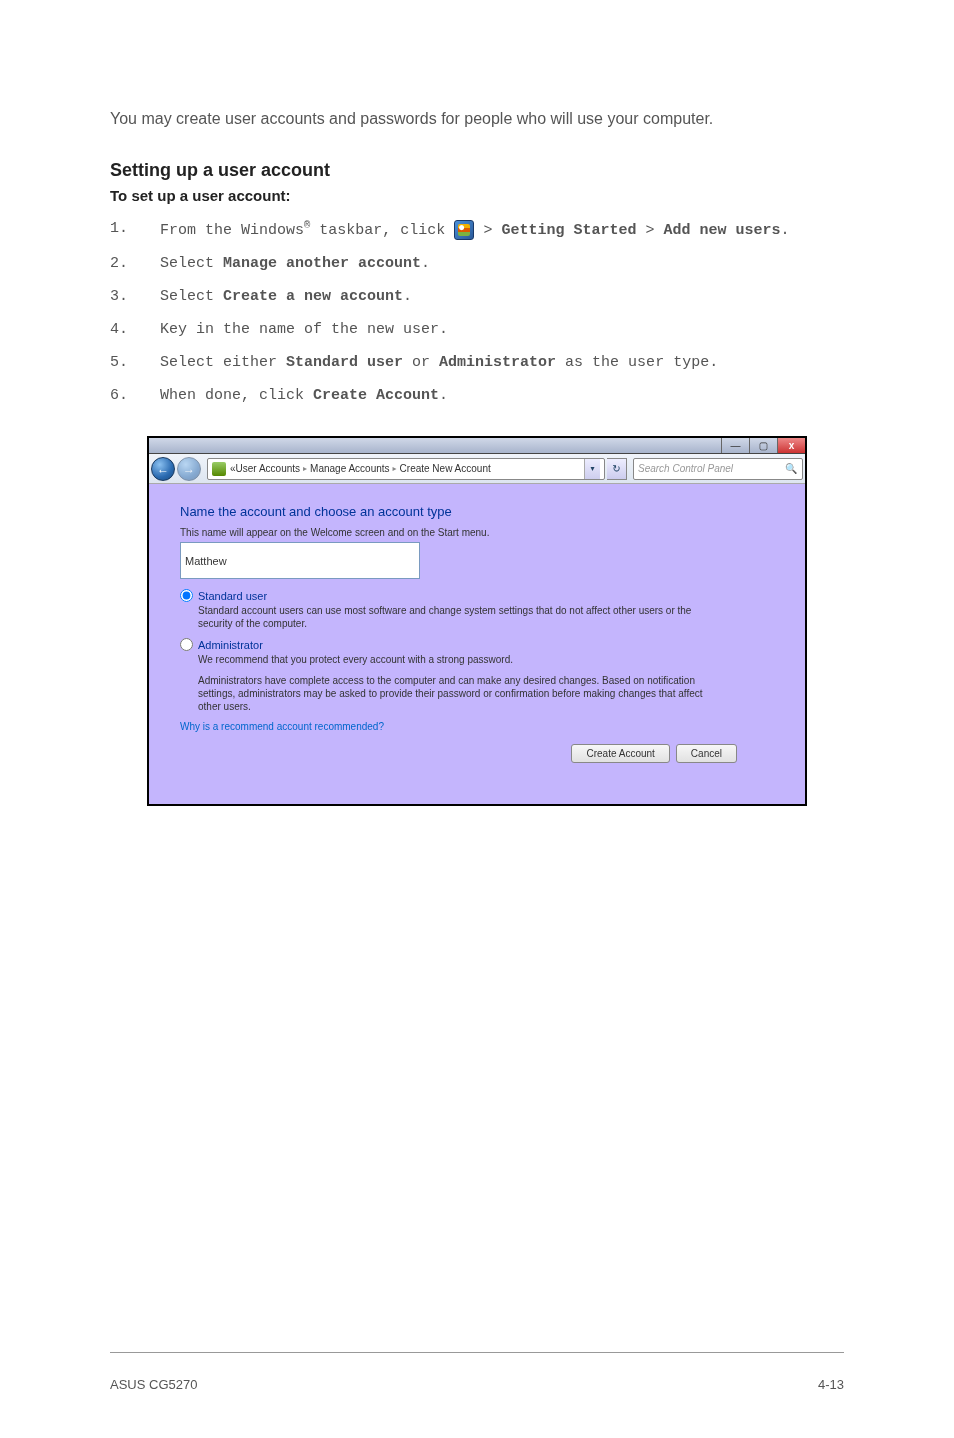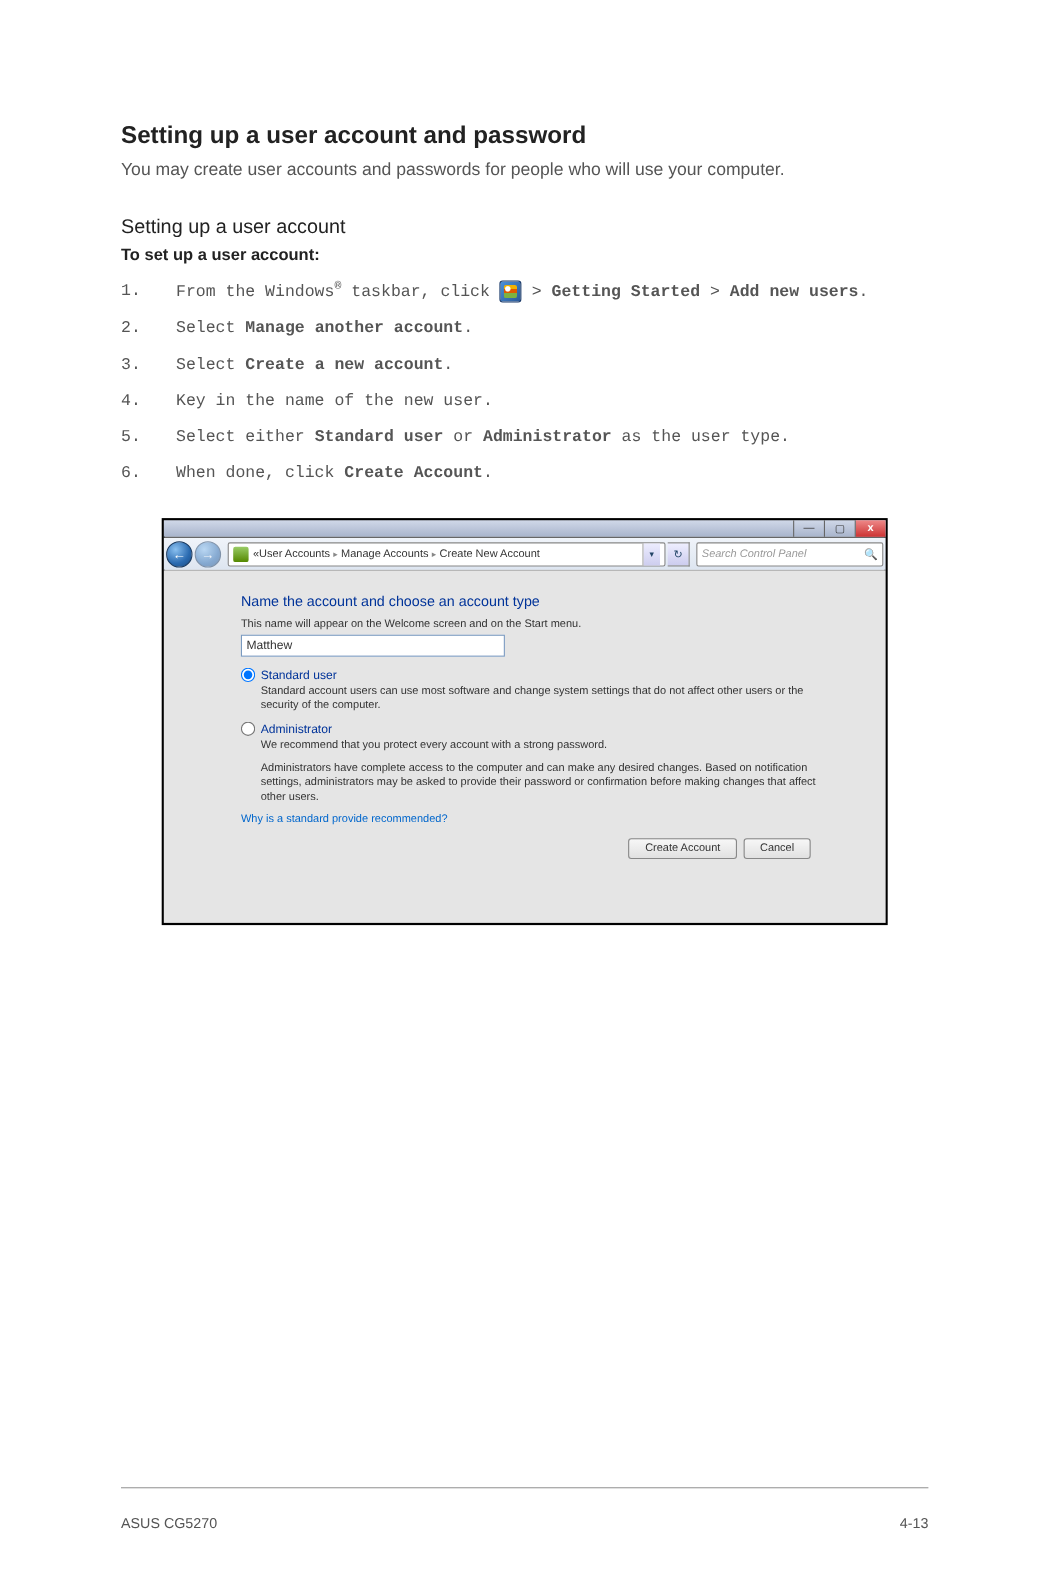--- a/index.html
+++ b/index.html
@@ -273,7 +273,6 @@
 <body>
 
 <div class="page">
-  <h2 class="main-heading">Setting up a user account and password</h2>
   <p class="intro">You may create user accounts and passwords for people who will use your computer.</p>
 
   <h3 class="sub-heading">Setting up a user account</h3>

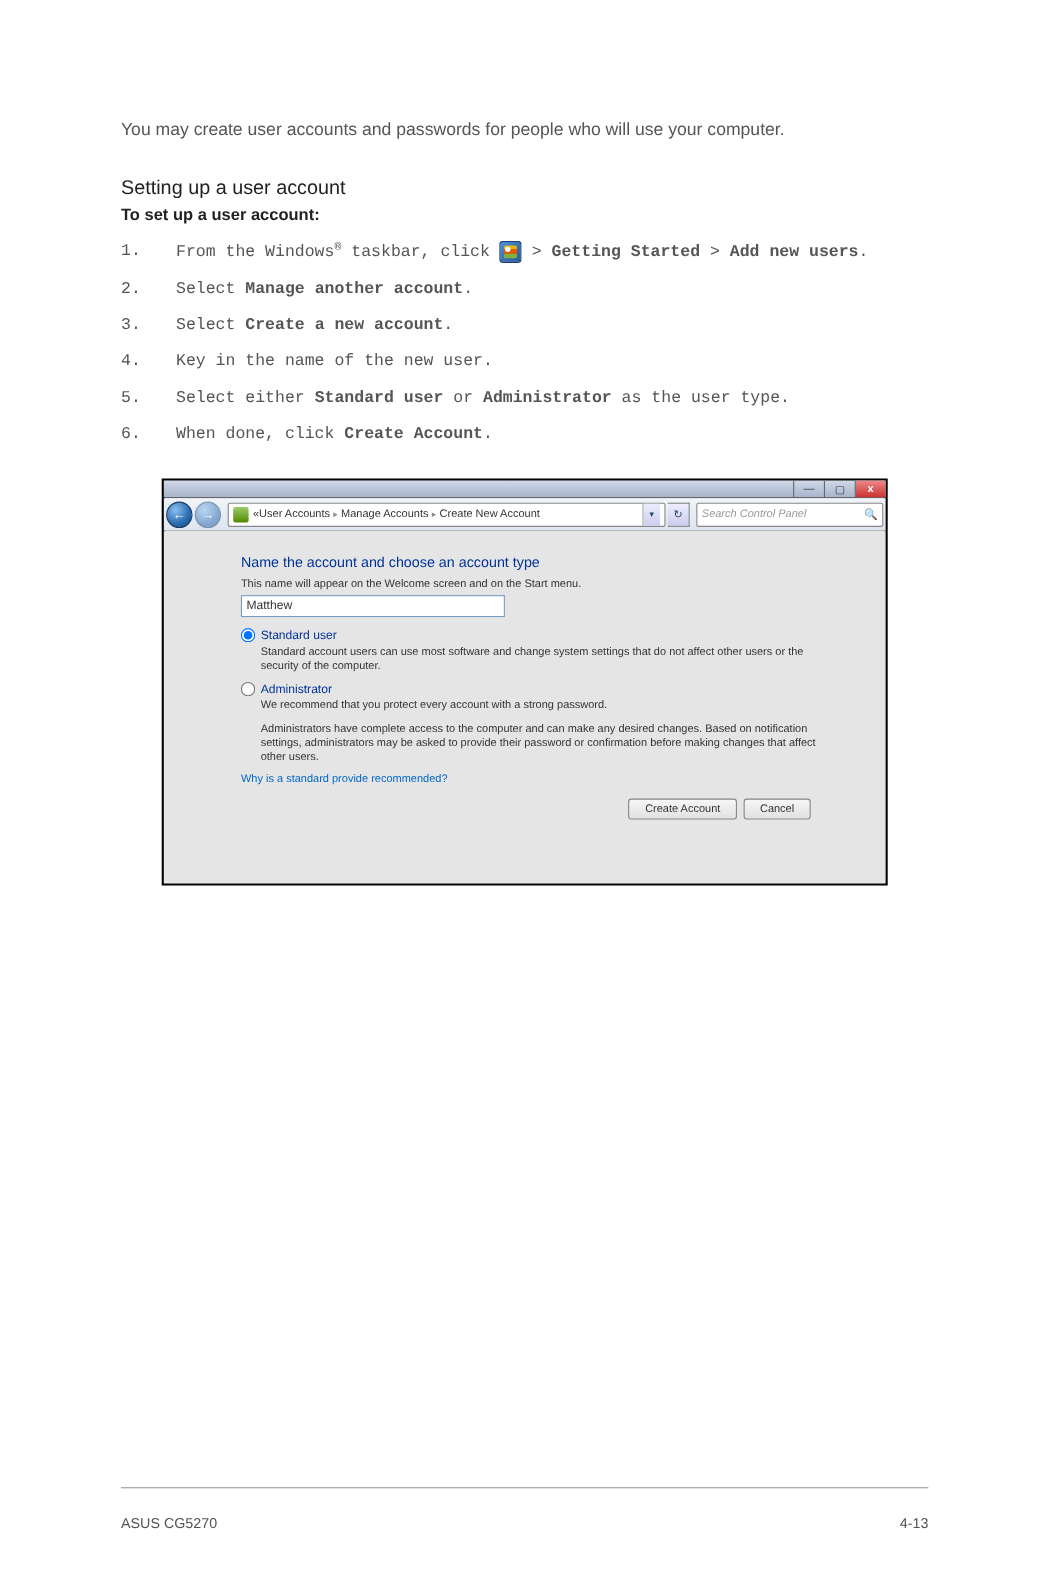--- a/index.html
+++ b/index.html
@@ -27,7 +27,7 @@
     }
     h3.sub-heading {
       font-size: 18px;
-      font-weight: normal;
+      font-weight: bold;
       color: #222;
       margin-bottom: 6px;
     }

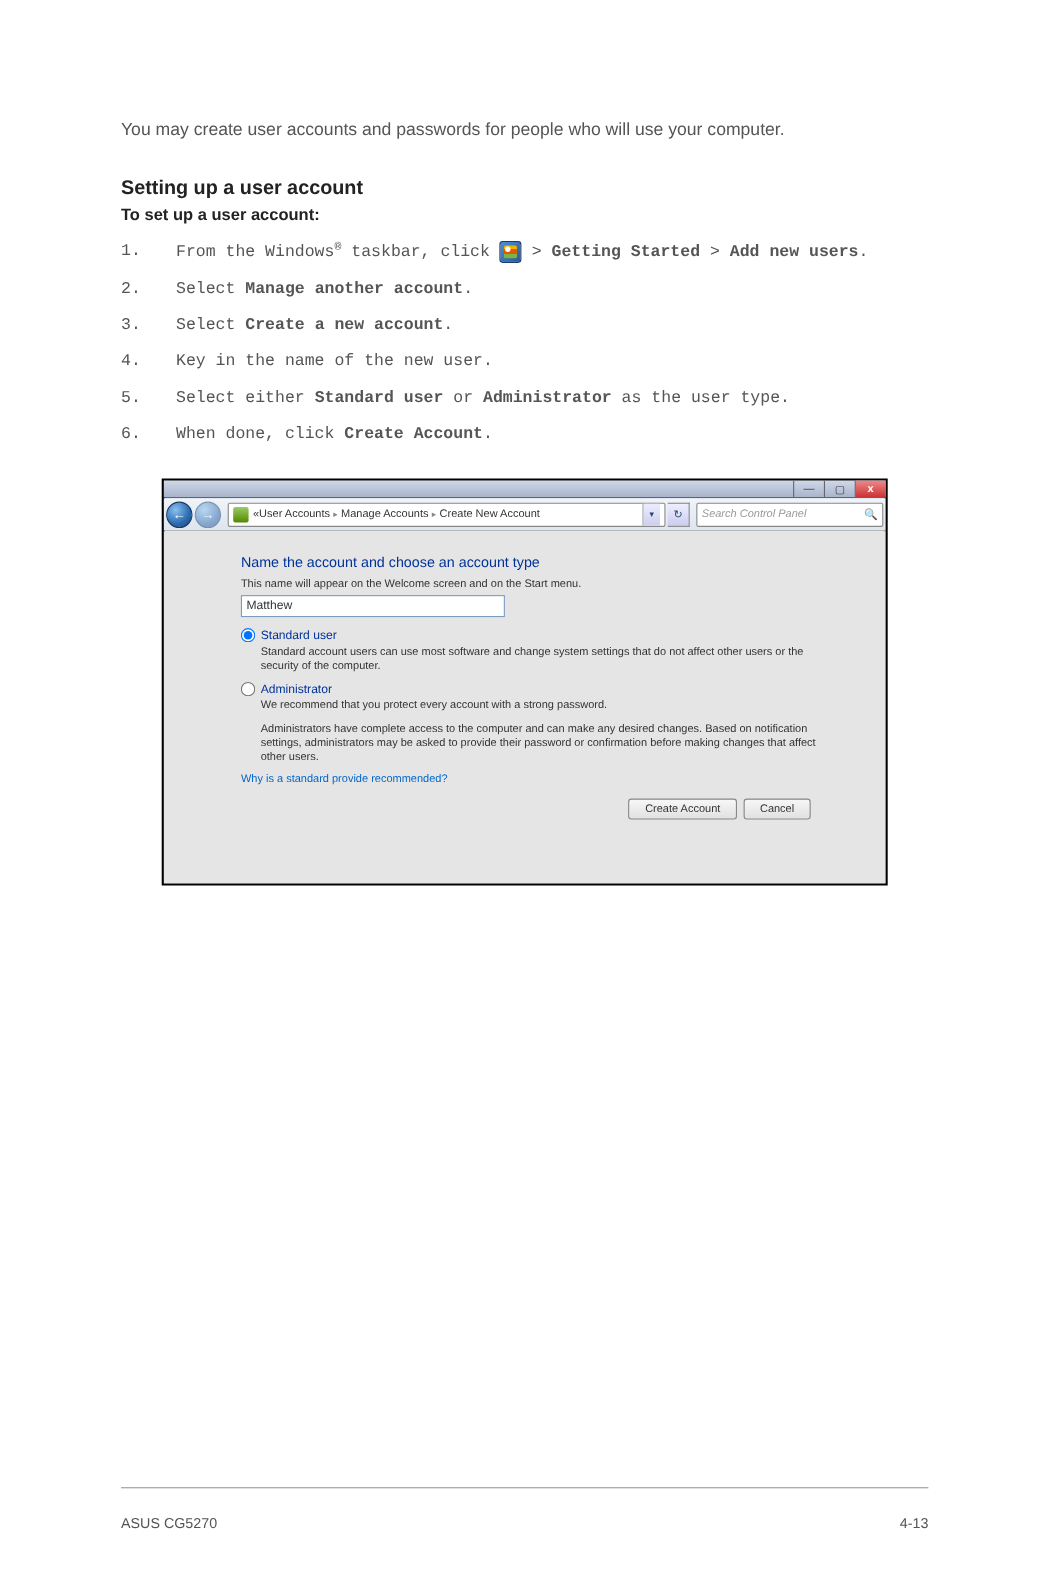--- a/index.html
+++ b/index.html
@@ -193,9 +193,9 @@
       font-style: normal;
     }
     .content-area {
-      padding: 20px 34px 20px 70px;
+      padding: 20px 34px 20px 31px;
       min-height: 320px;
-      background: #e5e5e5;
+      background: #c4b5fd;
     }
     .content-heading {
       color: #003399;

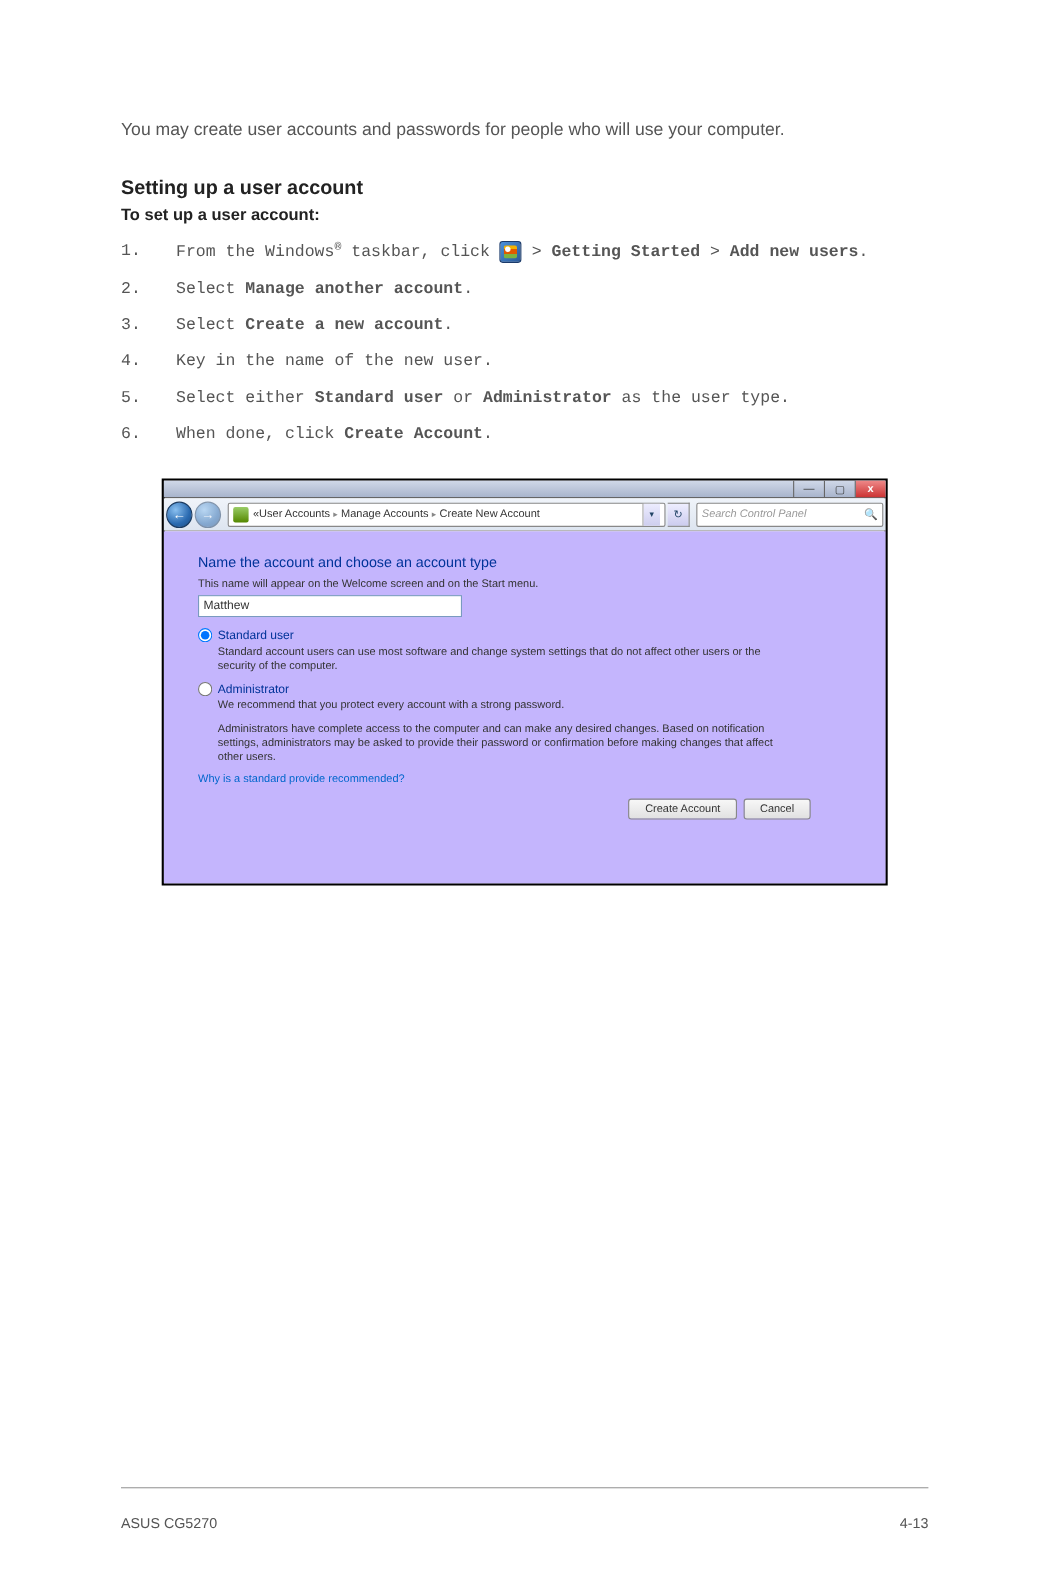--- a/index.html
+++ b/index.html
@@ -209,7 +209,7 @@
     }
     .name-input {
       width: 240px;
-      height: 20px;
+      height: 37px;
       border: 1px solid #7a9ac0;
       padding: 1px 4px;
       font-size: 11px;

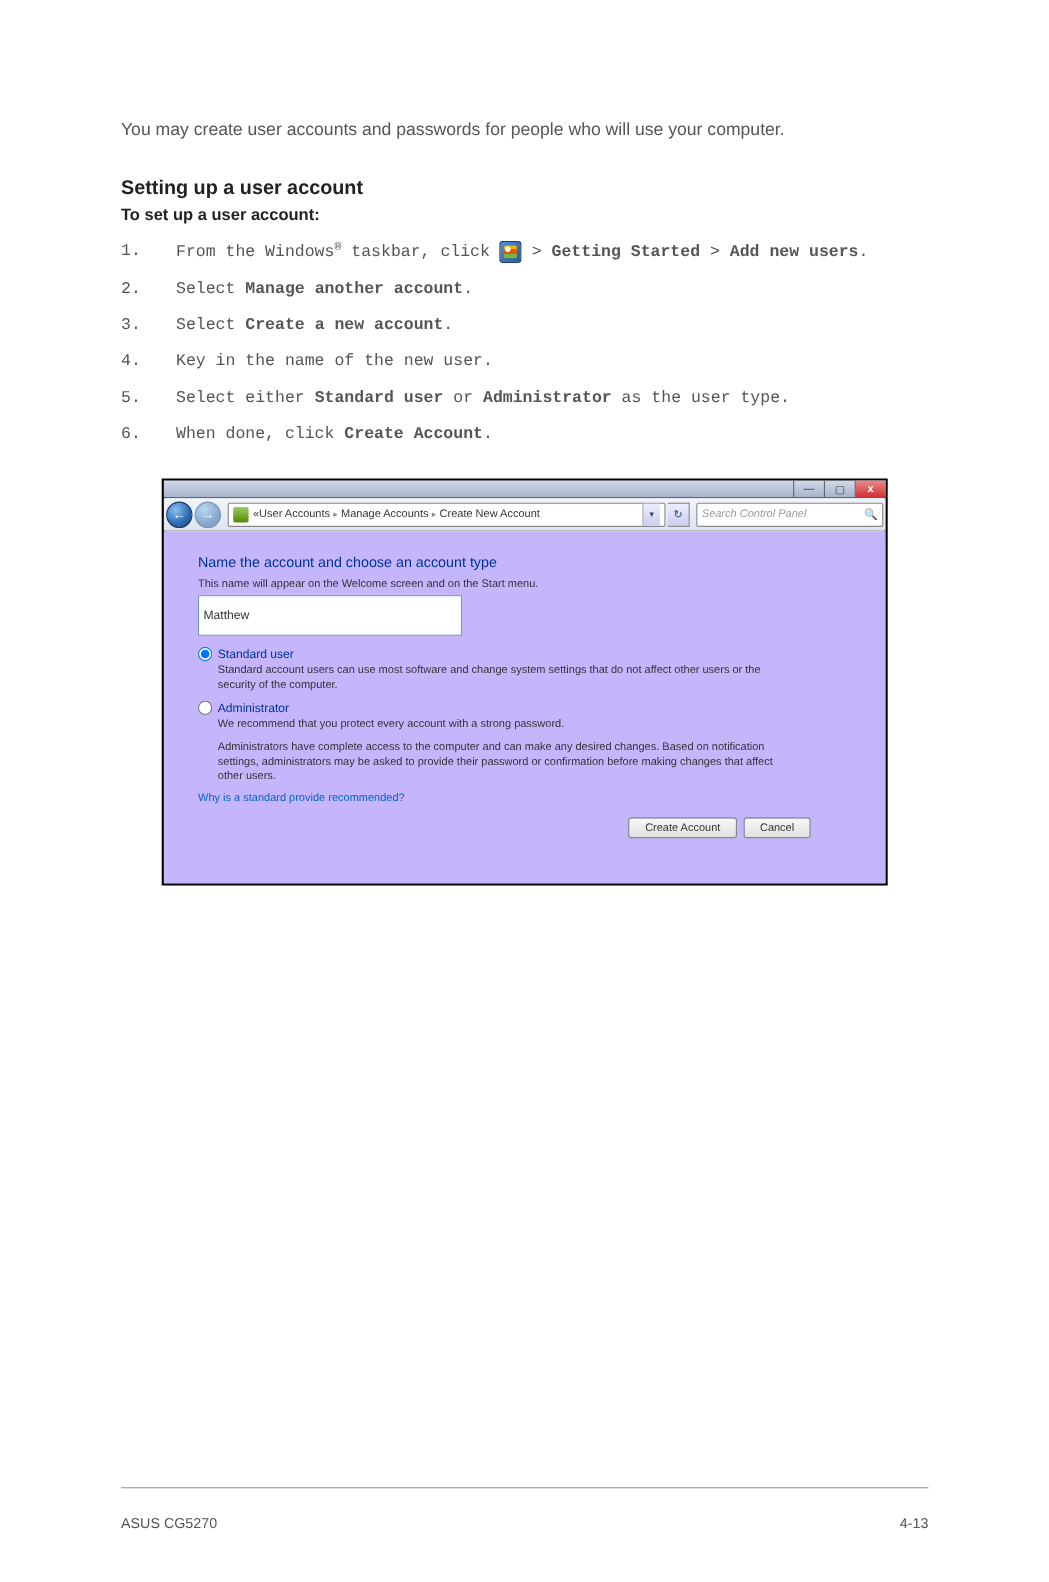--- a/index.html
+++ b/index.html
@@ -342,7 +342,7 @@
 
       <div class="radio-desc">Administrators have complete access to the computer and can make any desired changes. Based on notification settings, administrators may be asked to provide their password or confirmation before making changes that affect other users.</div>
 
-      <a class="link-text">Why is a standard provide recommended?</a>
+      <a class="link-text">Why is a recommend account recommended?</a>
 
       <div class="button-row">
         <button class="win-btn">Create Account</button>

